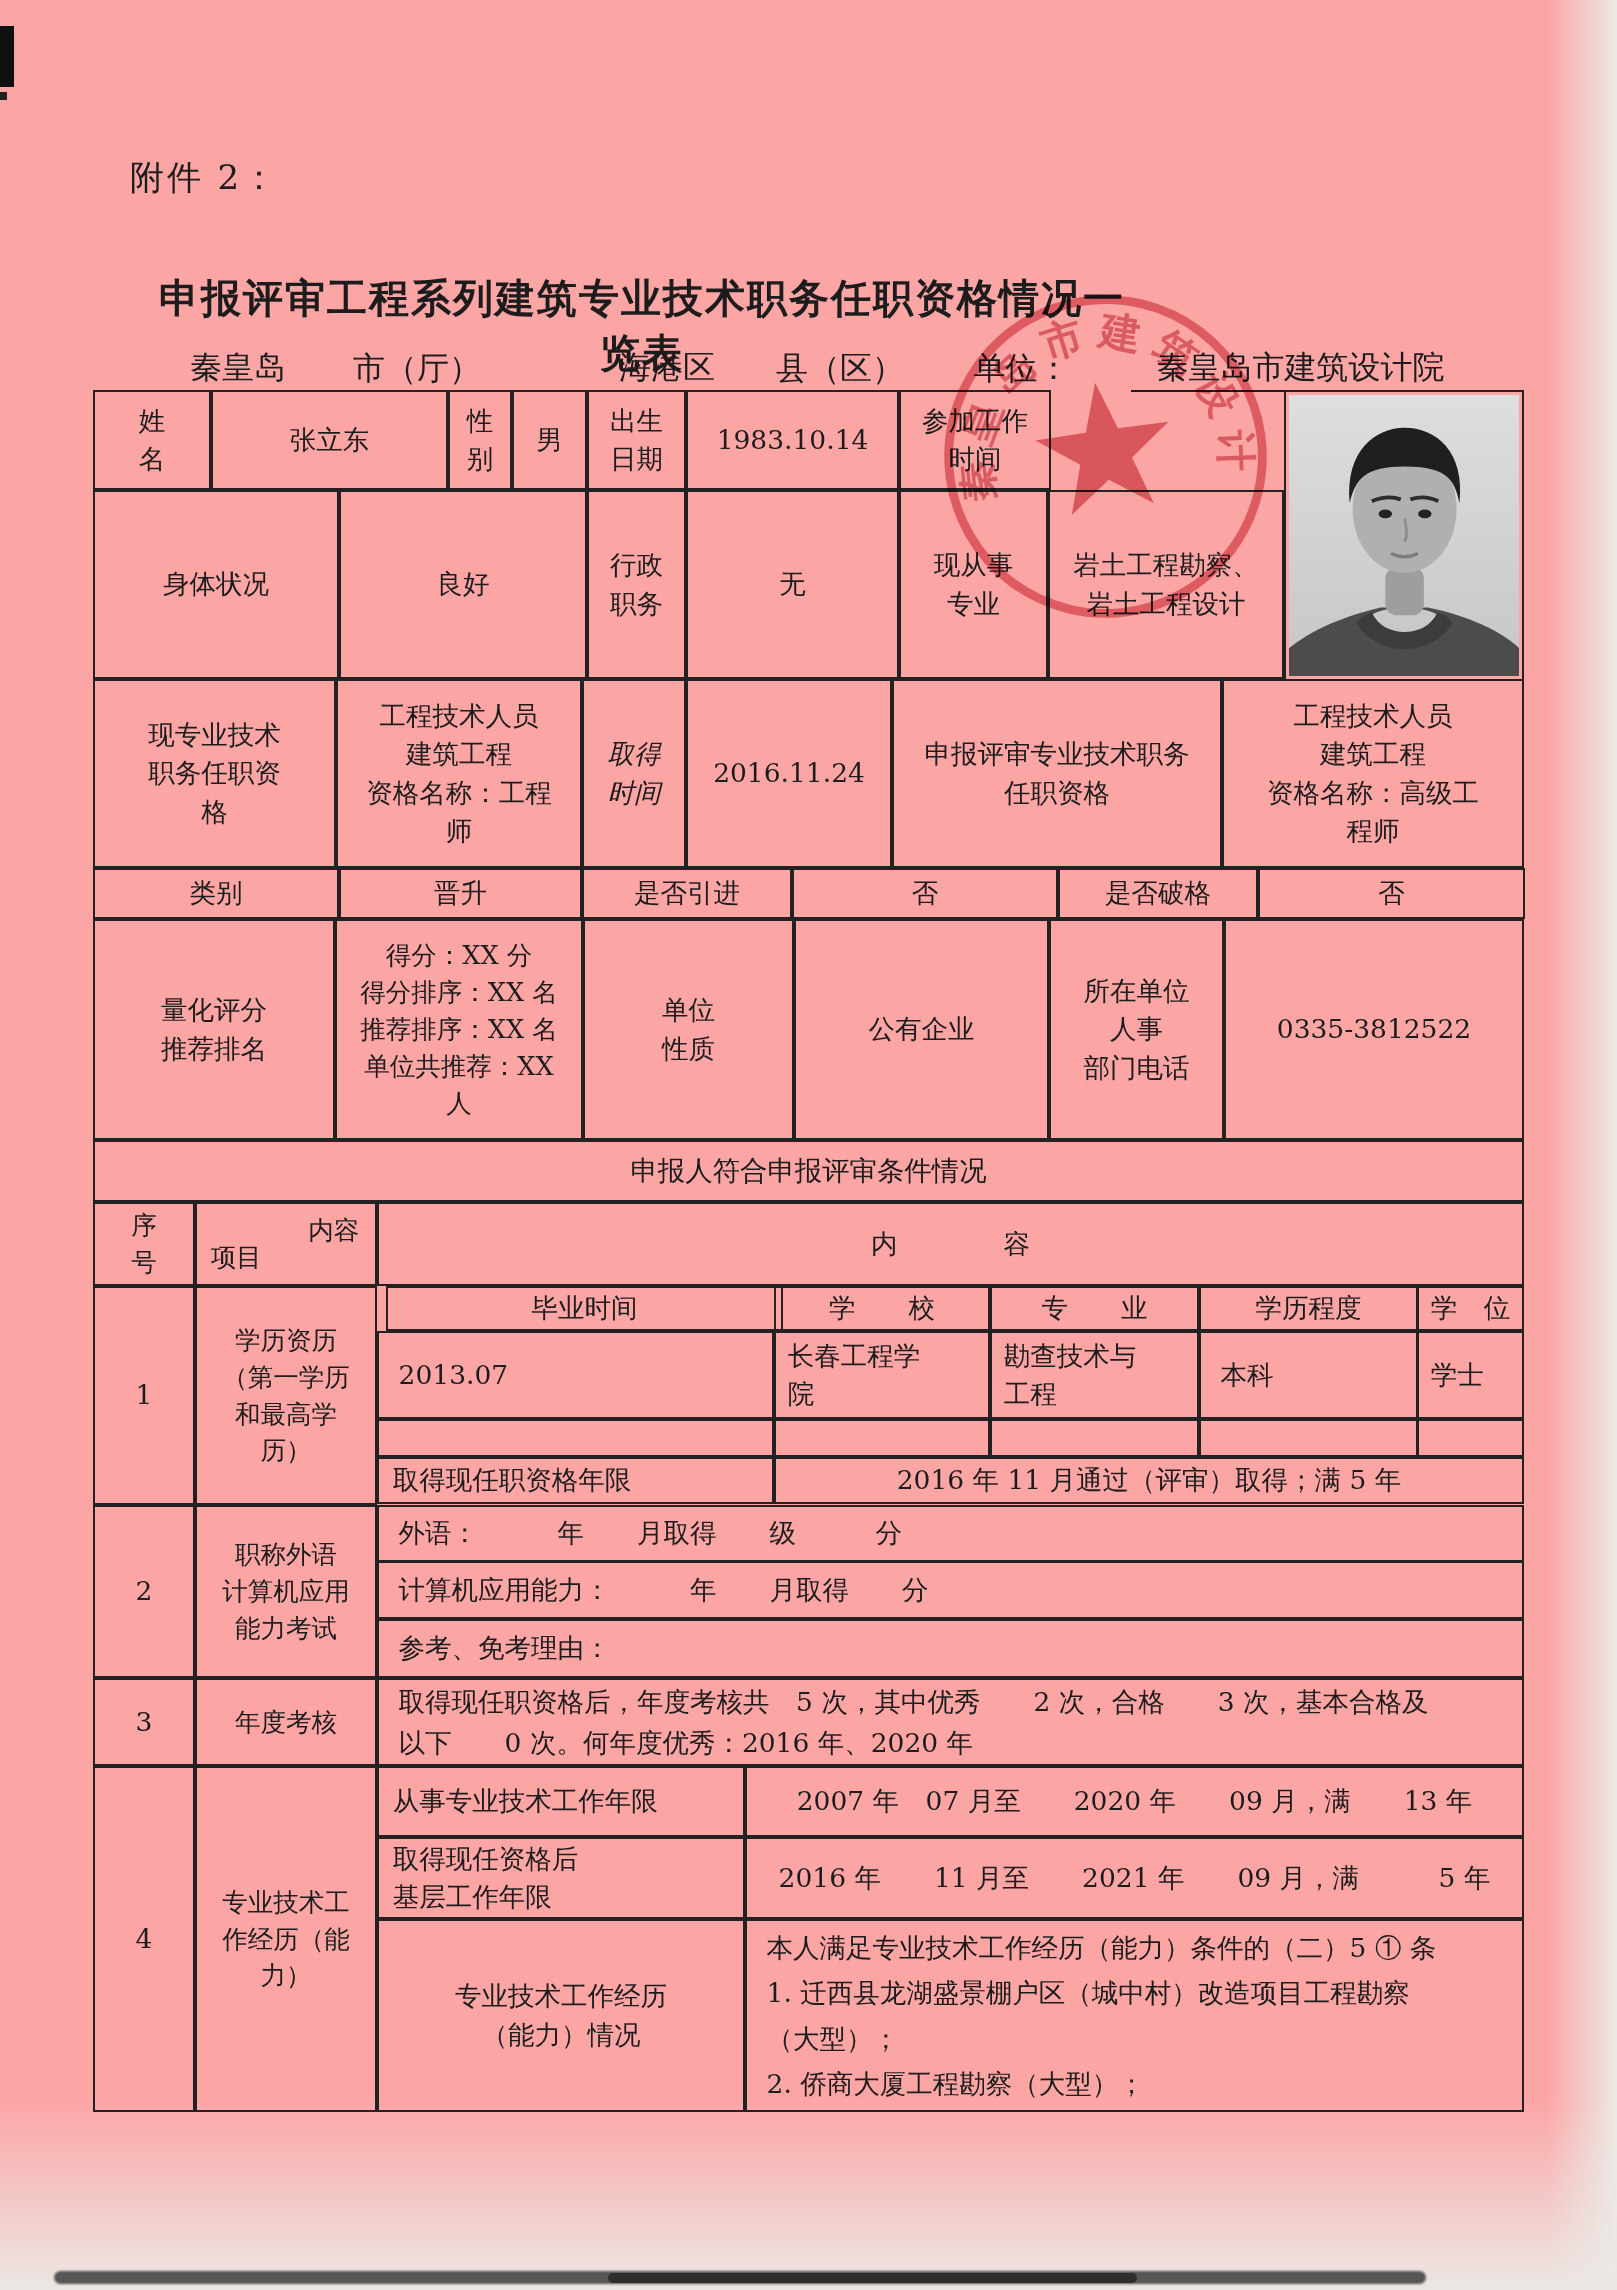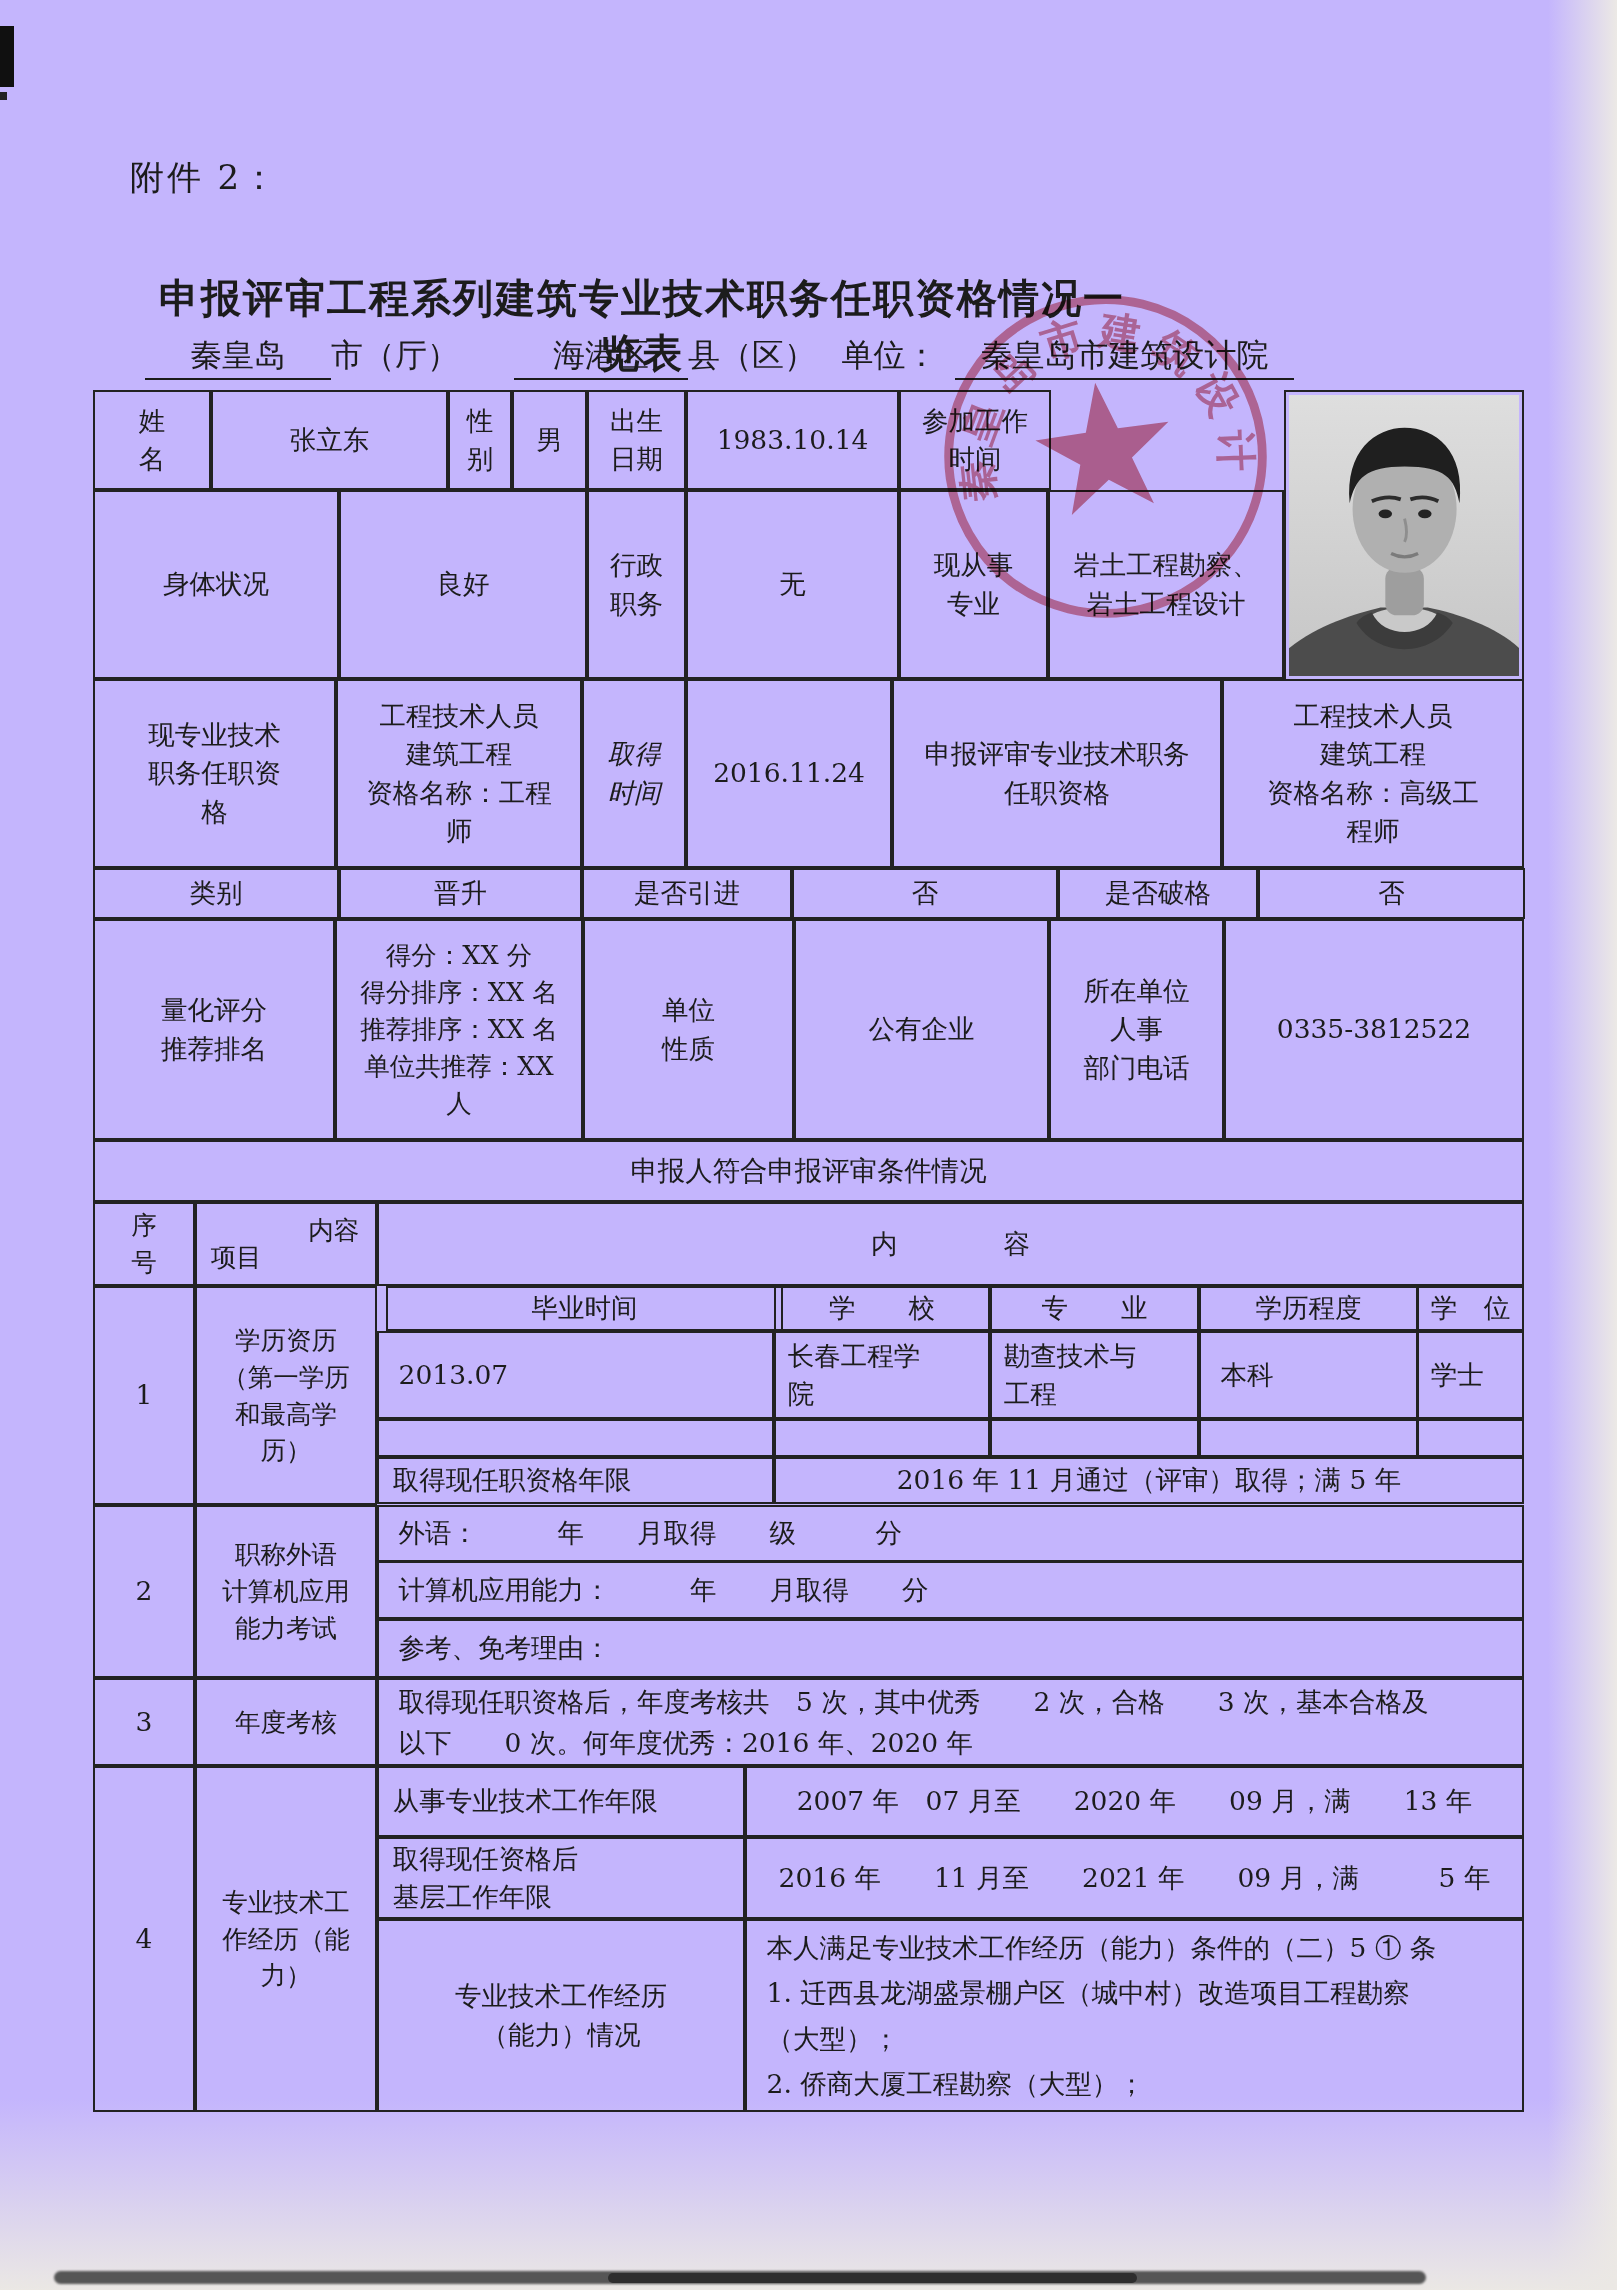--- a/index.html
+++ b/index.html
@@ -3,7 +3,7 @@
 <meta charset="utf-8">
 <style>
   html,body{margin:0;padding:0;background:#e9e7e4;}
-  .page{position:relative;width:1617px;height:2291px;background:#c4b5fd;overflow:hidden;
+  .page{position:relative;width:1617px;height:2291px;background:#fca5a5;overflow:hidden;
         font-family:"DejaVu Serif","Liberation Serif",serif;color:#1c1c1c;}
   .edge-right{position:absolute;top:0;right:0;width:69px;height:100%;
         background:linear-gradient(to right, rgba(236,233,229,0), #ece9e5);}

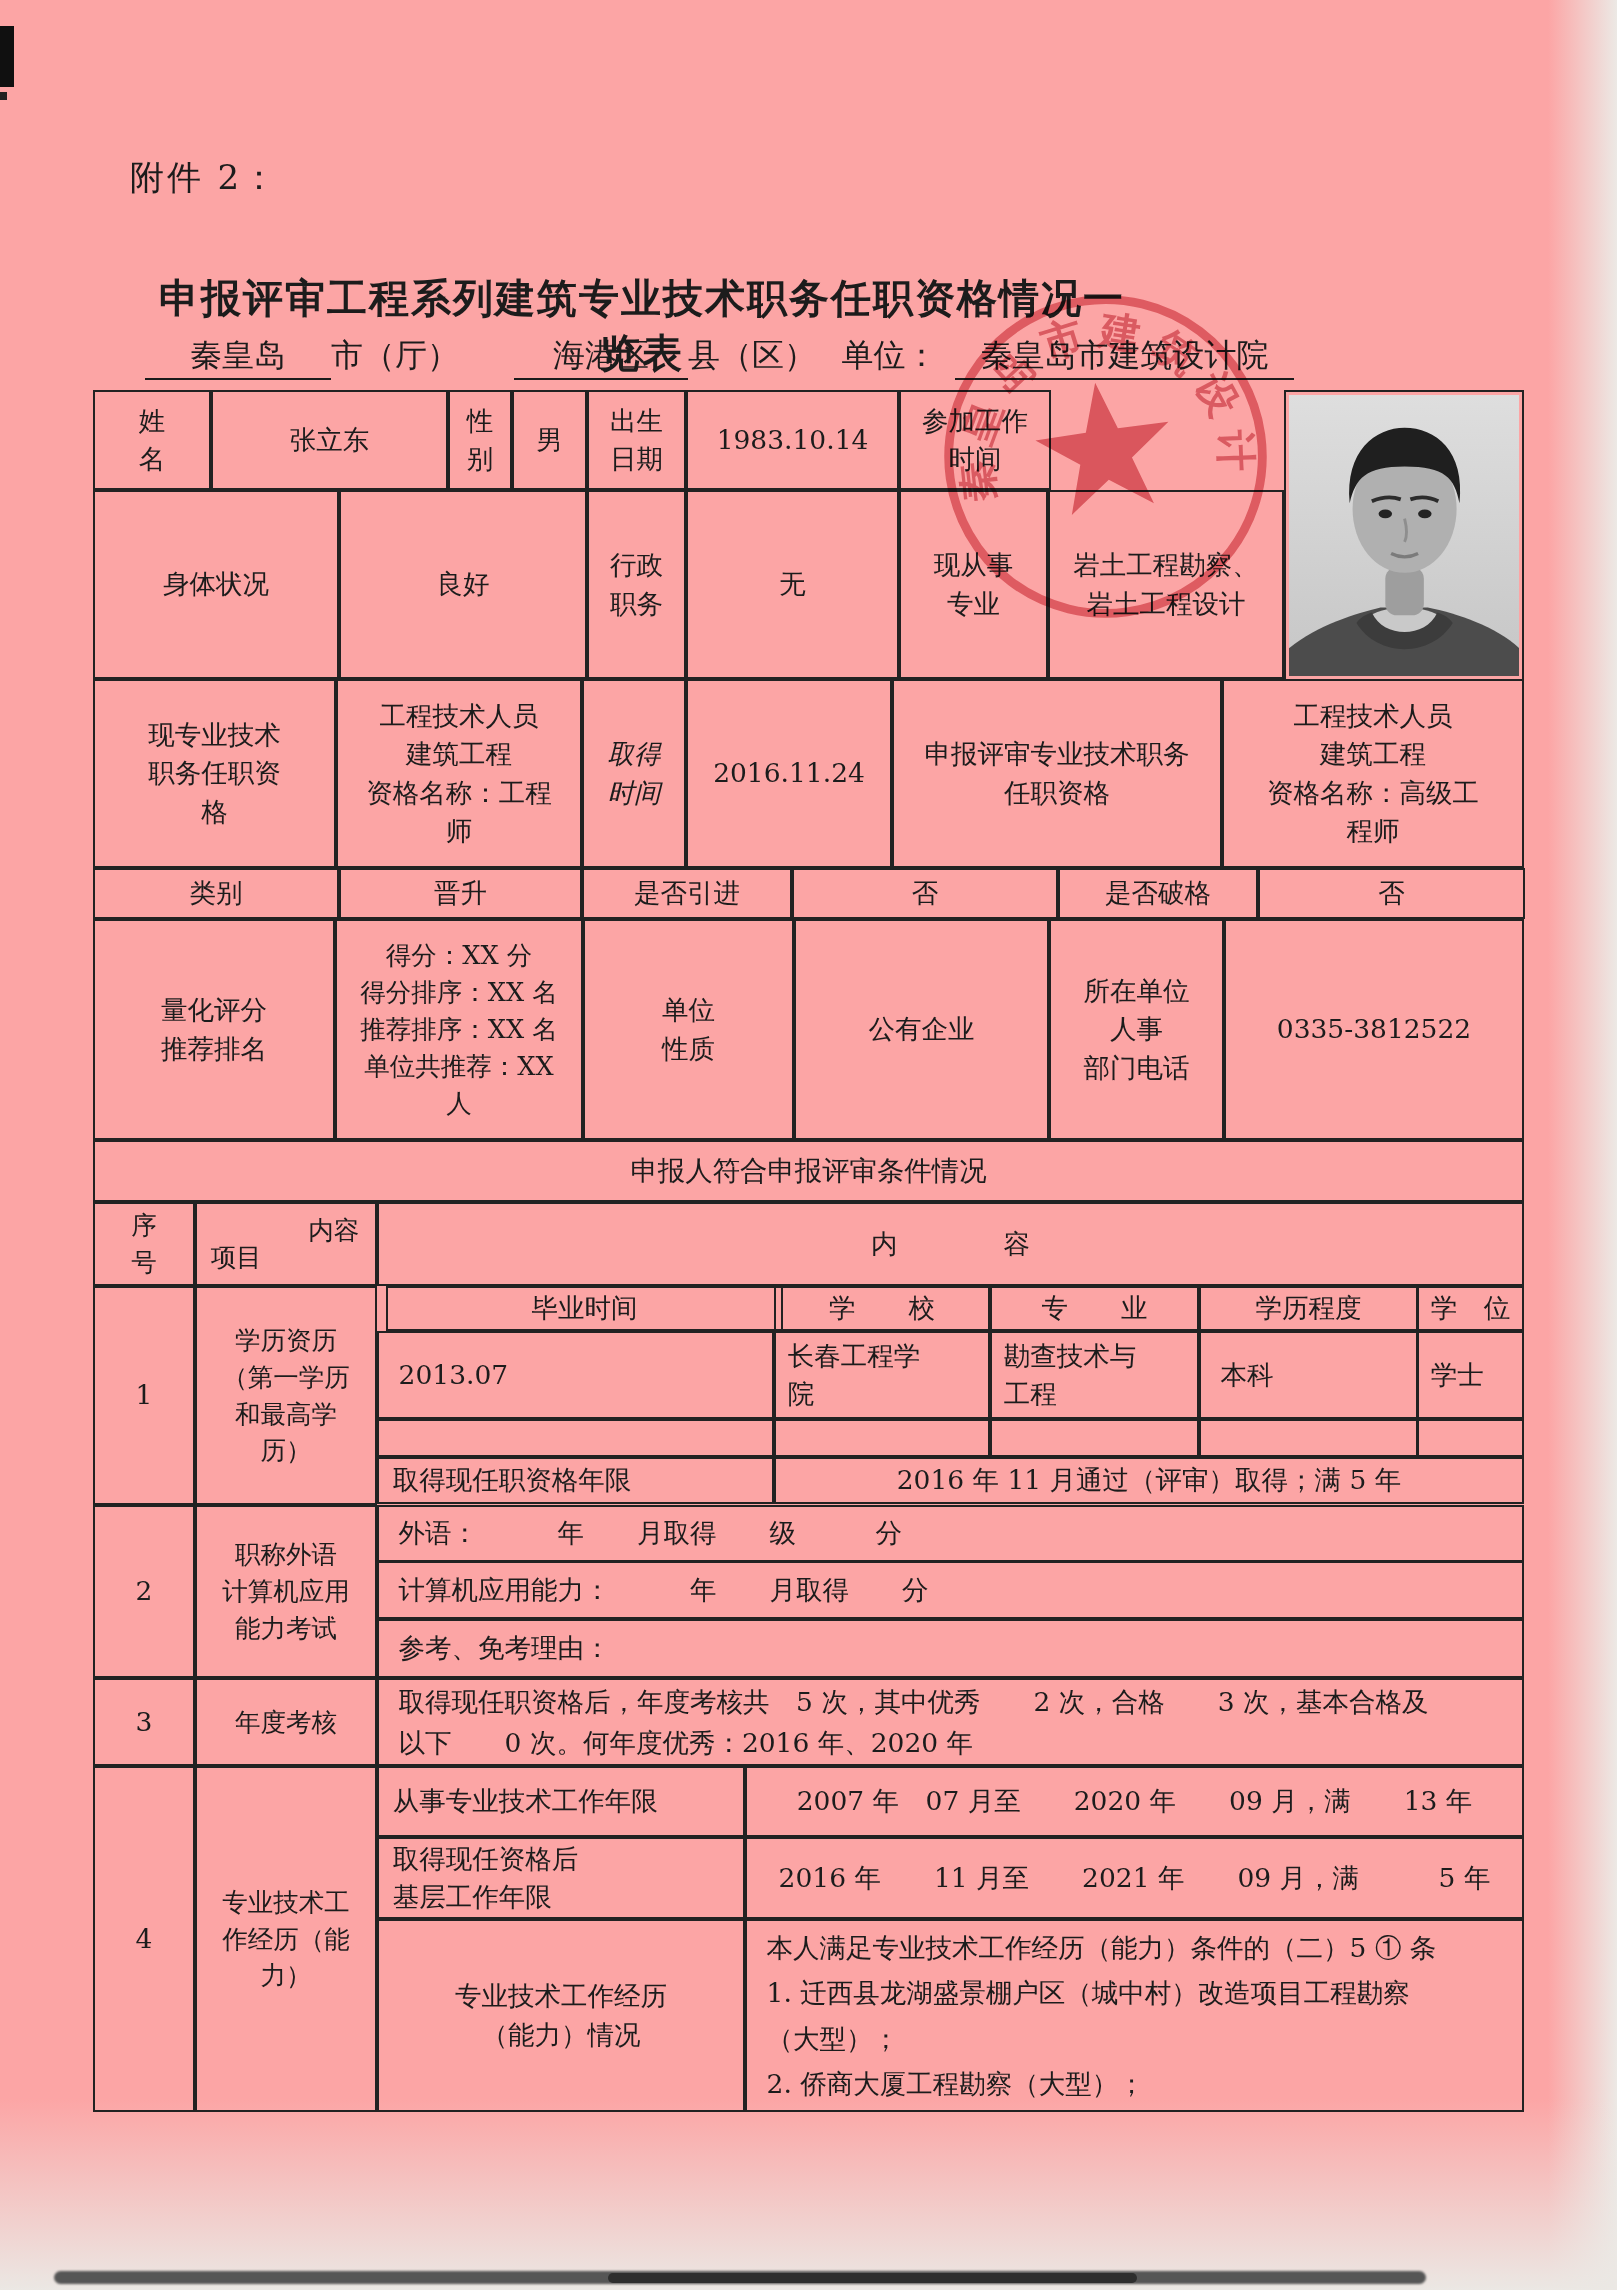--- a/index.html
+++ b/index.html
@@ -18,7 +18,7 @@
   .attachment{position:absolute;left:130px;top:155px;font-size:34px;letter-spacing:2.9px;}
   .form-title{position:absolute;left:147px;top:271px;width:990px;text-align:center;
         font-size:40px;font-weight:bold;letter-spacing:2px;}
-  .subline{position:absolute;left:145px;top:334px;font-size:32px;display:flex;align-items:flex-start;white-space:nowrap;}
+  .subline{position:absolute;left:145px;top:346px;font-size:32px;display:flex;align-items:center;white-space:nowrap;gap:22px;}
   .subline .u{border-bottom:2.9px solid #1b1b1b;text-align:center;}
   .u1{padding:0 45px;}
   .u2{padding:0 39px;}

